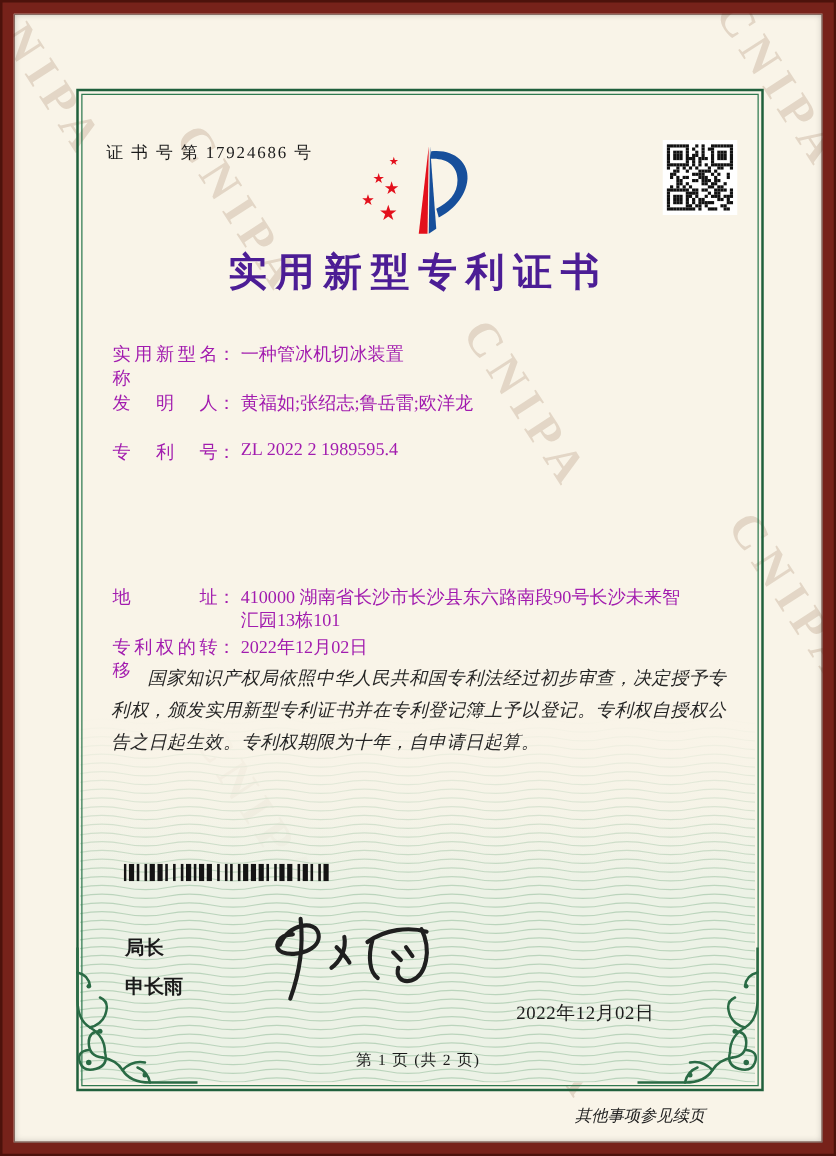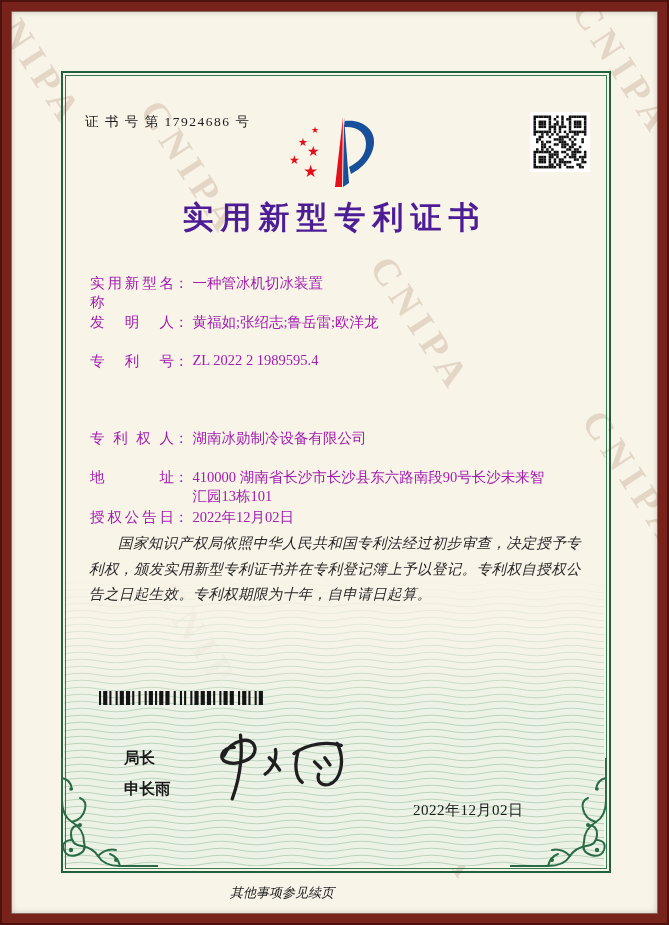--- a/index.html
+++ b/index.html
@@ -408,9 +408,6 @@
   <div class="frow" style="top:352px">
     <span class="flabel">专利号</span><span class="fcolon">：</span><span class="fvalue">ZL 2022 2 1989595.4</span>
   </div>
-  <div class="frow" style="top:429px">
-    <span class="flabel">专利权人</span><span class="fcolon">：</span><span class="fvalue">湖南冰勋制冷设备有限公司</span>
-  </div>
   <div class="frow" style="top:468px">
     <span class="flabel">地址</span><span class="fcolon">：</span><span class="fvalue"><span style="display:block">410000 湖南省长沙市长沙县东六路南段90号长沙未来智</span><span style="display:block">汇园13栋101</span></span>
   </div>

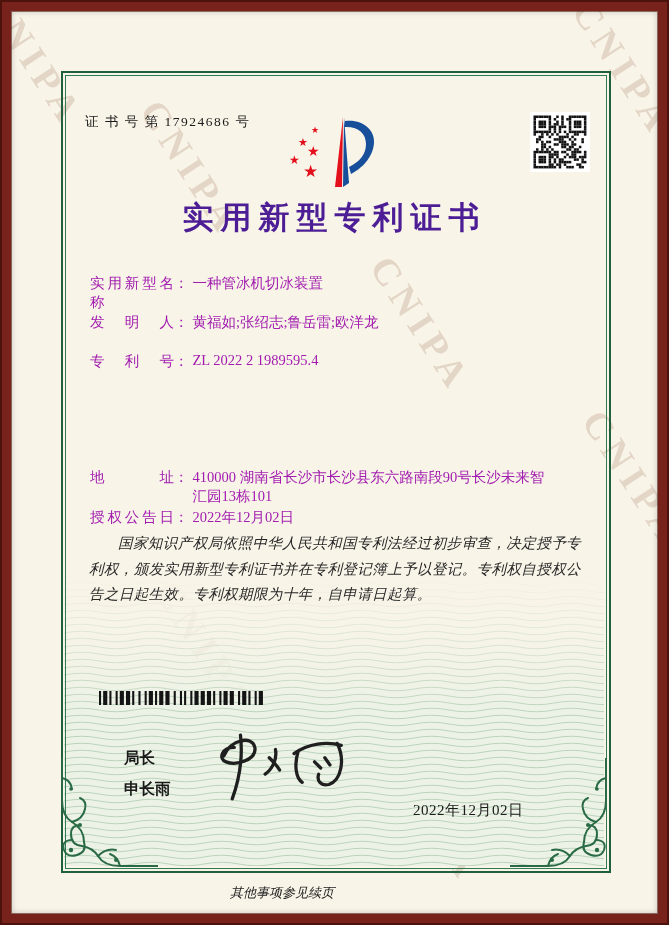--- a/index.html
+++ b/index.html
@@ -412,7 +412,7 @@
     <span class="flabel">地址</span><span class="fcolon">：</span><span class="fvalue"><span style="display:block">410000 湖南省长沙市长沙县东六路南段90号长沙未来智</span><span style="display:block">汇园13栋101</span></span>
   </div>
   <div class="frow" style="top:508px">
-    <span class="flabel">授权公告日</span><span class="fcolon">：</span><span class="fvalue">2022年12月02日</span>
+    <span class="flabel">专利权的转移</span><span class="fcolon">：</span><span class="fvalue">2022年12月02日</span>
   </div>
 
   <div class="bodytext">

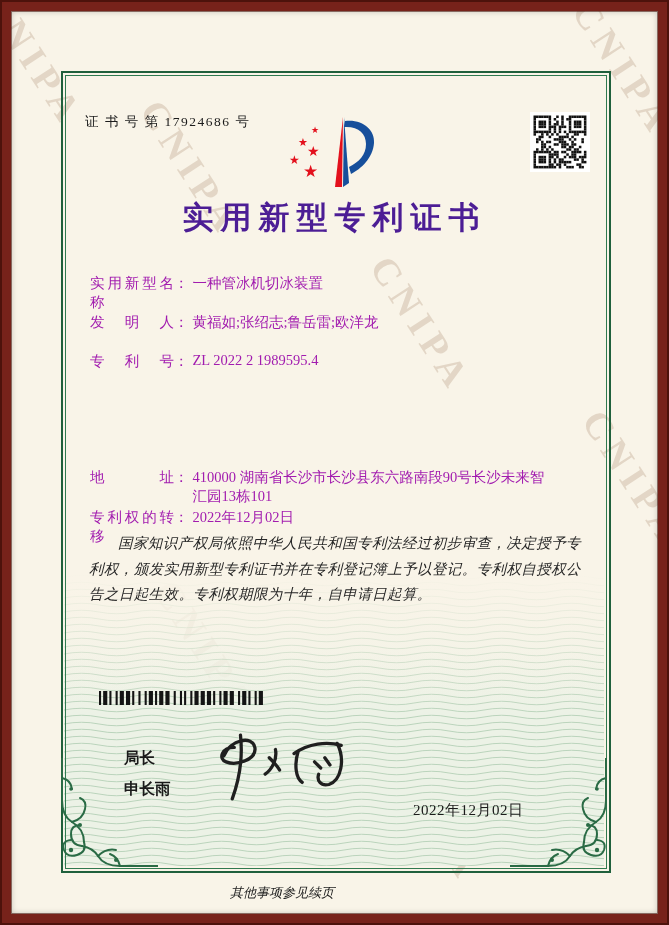--- a/index.html
+++ b/index.html
@@ -40,7 +40,7 @@
   .bodytext p{margin:0;text-indent:2em;}
   .barcode{position:absolute;left:99px;top:691px;z-index:3;}
   .signer{position:absolute;left:100px;top:748px;z-index:3;font-family:"Liberation Sans","DejaVu Sans",sans-serif;
-          font-weight:600;font-size:15.5px;color:#1a1a1a;margin-left:24px;}
+          font-weight:600;font-size:15.5px;color:#1a1a1a;}
   .signer div{margin-bottom:10px;}
   .sig{position:absolute;left:195px;top:731px;z-index:3;}
   .date{position:absolute;left:413px;top:801px;font-size:15px;letter-spacing:.5px;z-index:3;}

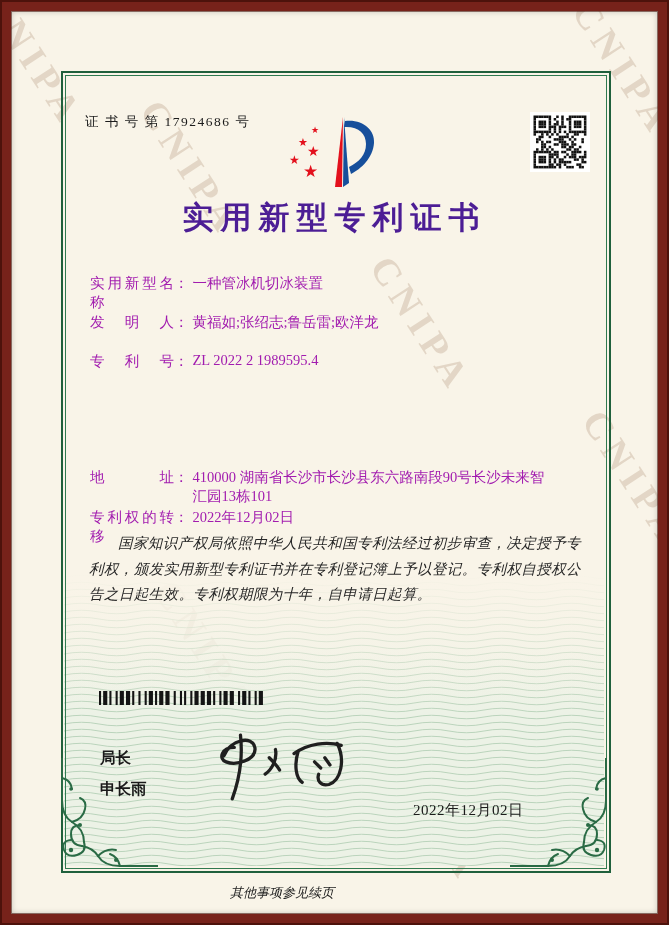--- a/index.html
+++ b/index.html
@@ -471,6 +471,7 @@
   </svg>
 
   <div class="date">2022年12月02日</div>
+  <div class="pageno">第 1 页 (共 2 页)</div>
   <div class="note">其他事项参见续页</div>
 
   <div class="frame"></div>

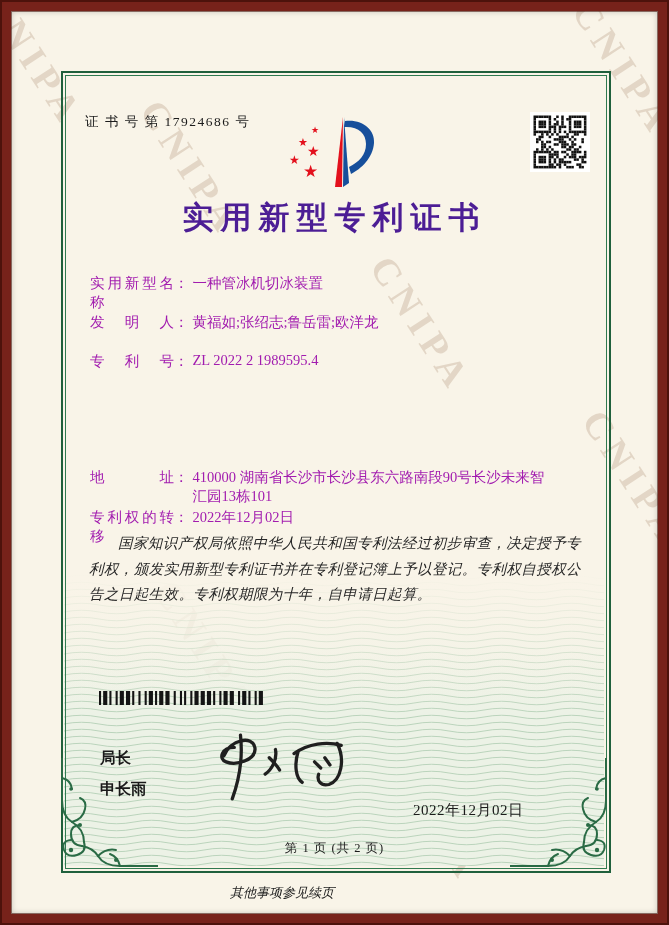--- a/index.html
+++ b/index.html
@@ -45,7 +45,7 @@
   .sig{position:absolute;left:195px;top:731px;z-index:3;}
   .date{position:absolute;left:413px;top:801px;font-size:15px;letter-spacing:.5px;z-index:3;}
   .pageno{position:absolute;left:0;top:840px;width:669px;text-align:center;font-size:12.5px;letter-spacing:1px;z-index:3;}
-  .note{position:absolute;left:0;top:884px;width:564px;text-align:center;font-size:13px;font-style:italic;z-index:3;color:#222;}
+  .note{position:absolute;left:0;top:884px;width:564px;text-align:right;font-size:13px;font-style:italic;z-index:3;color:#222;}
 </style>
 </head>
 <body>

